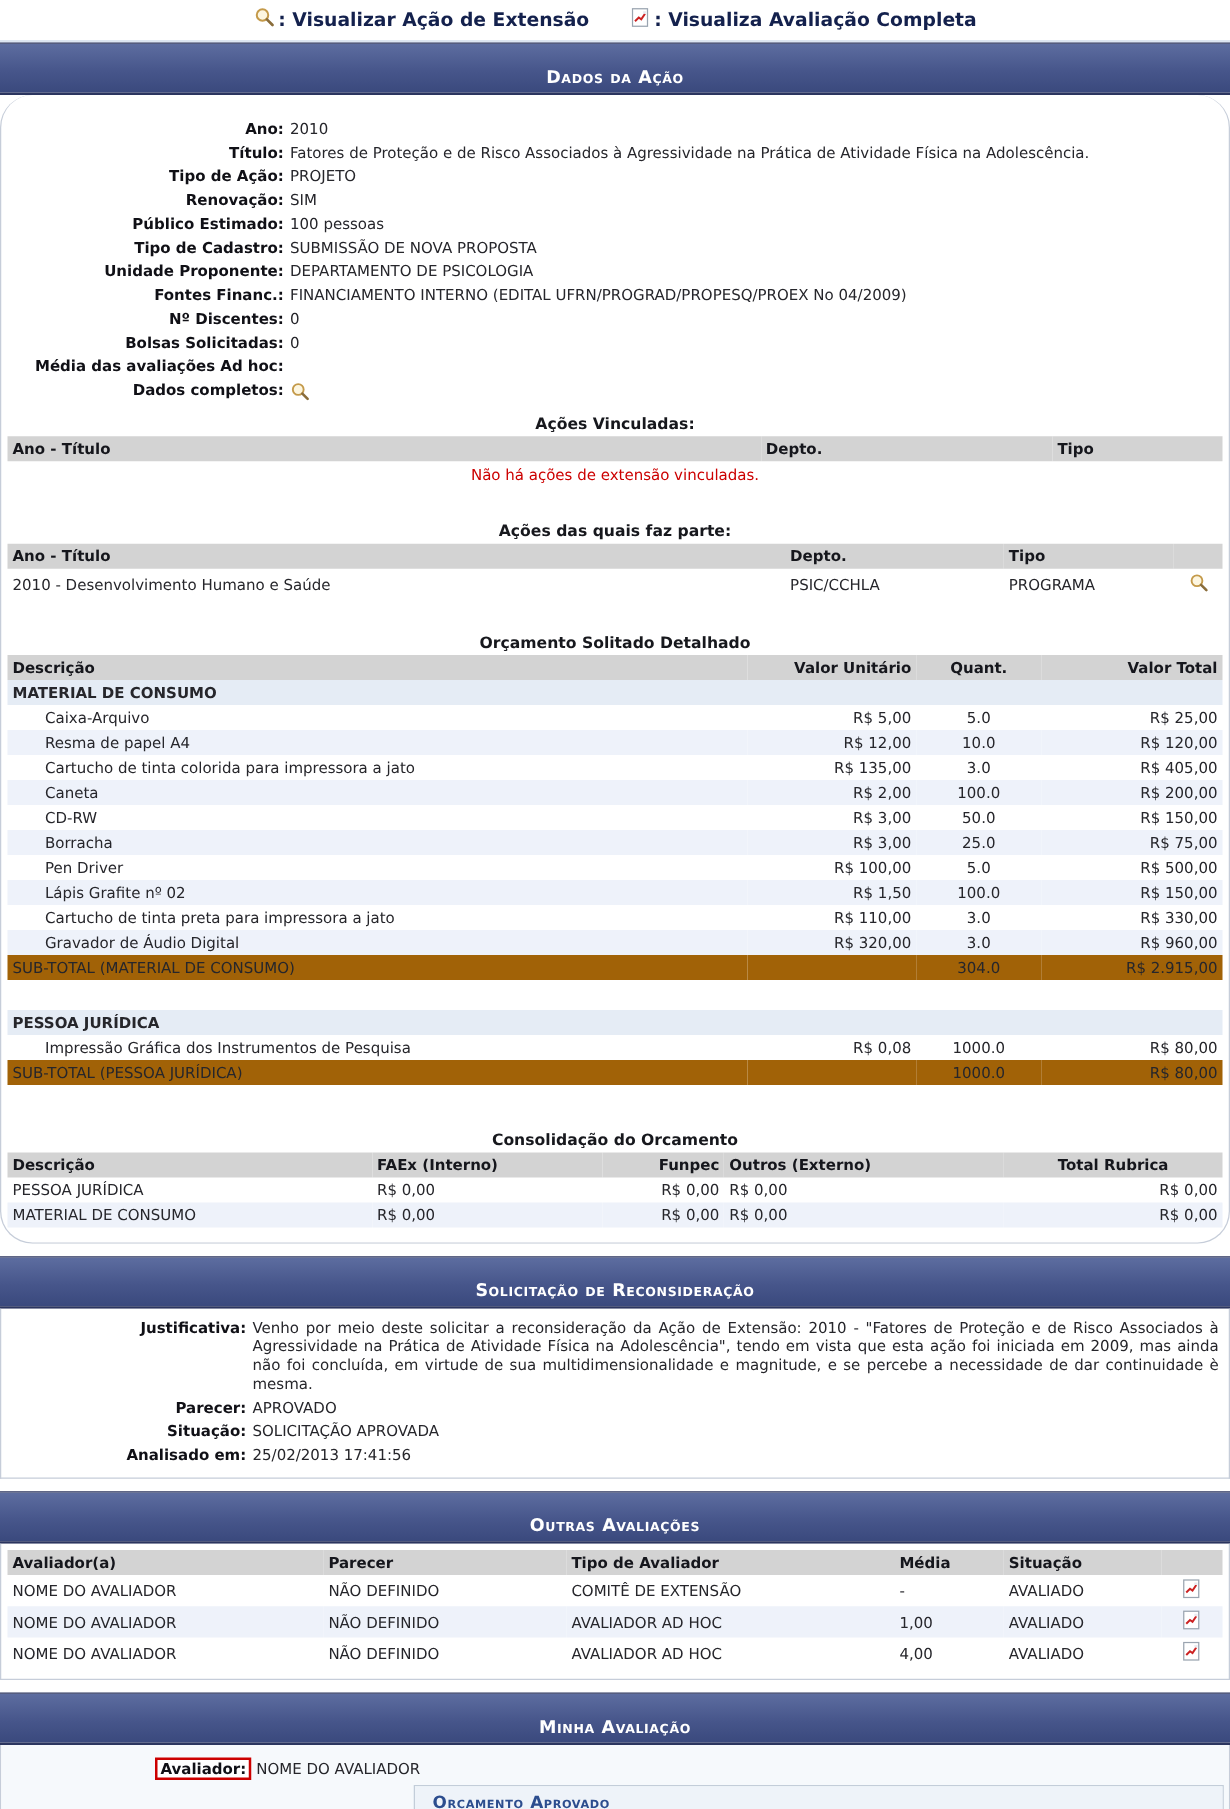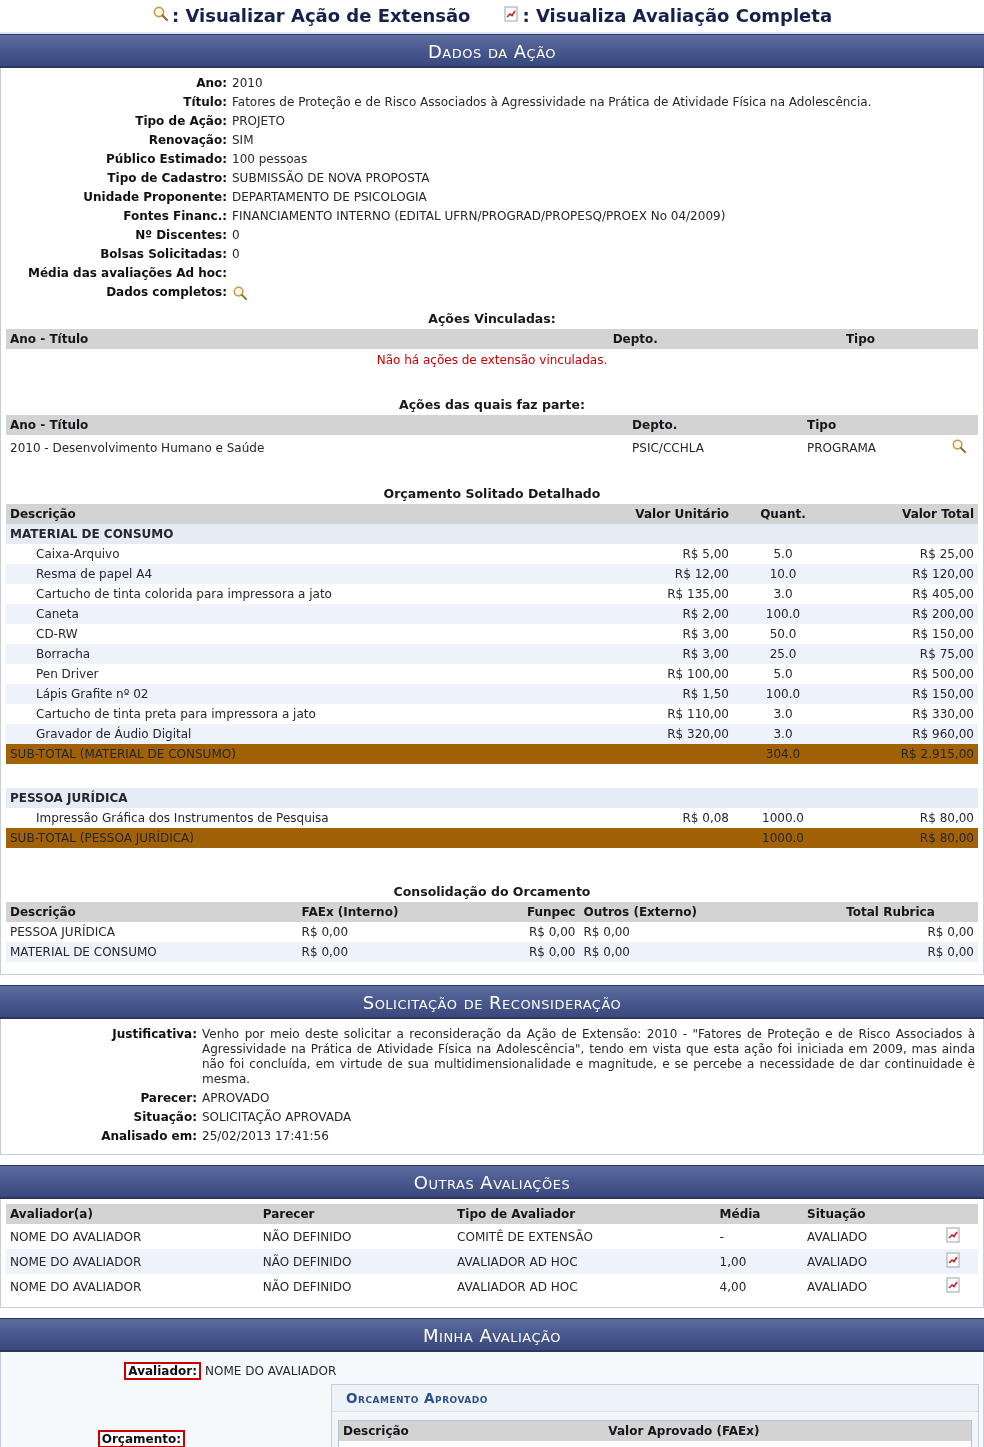--- a/index.html
+++ b/index.html
@@ -15,7 +15,7 @@
   
   .legend-bar {
     display: flex; justify-content: center; align-items: center; gap: 34px;
-    padding: 5px 0 6px; font-weight: bold; color: #14214d; font-size: 18px;
+    padding: 5px 0 6px; font-weight: bold; color: #14214d; font-size: 15px;
     border-bottom: 2px solid #dde6f2;
   }
   .legend-item { display: inline-flex; align-items: center; gap: 3px; }

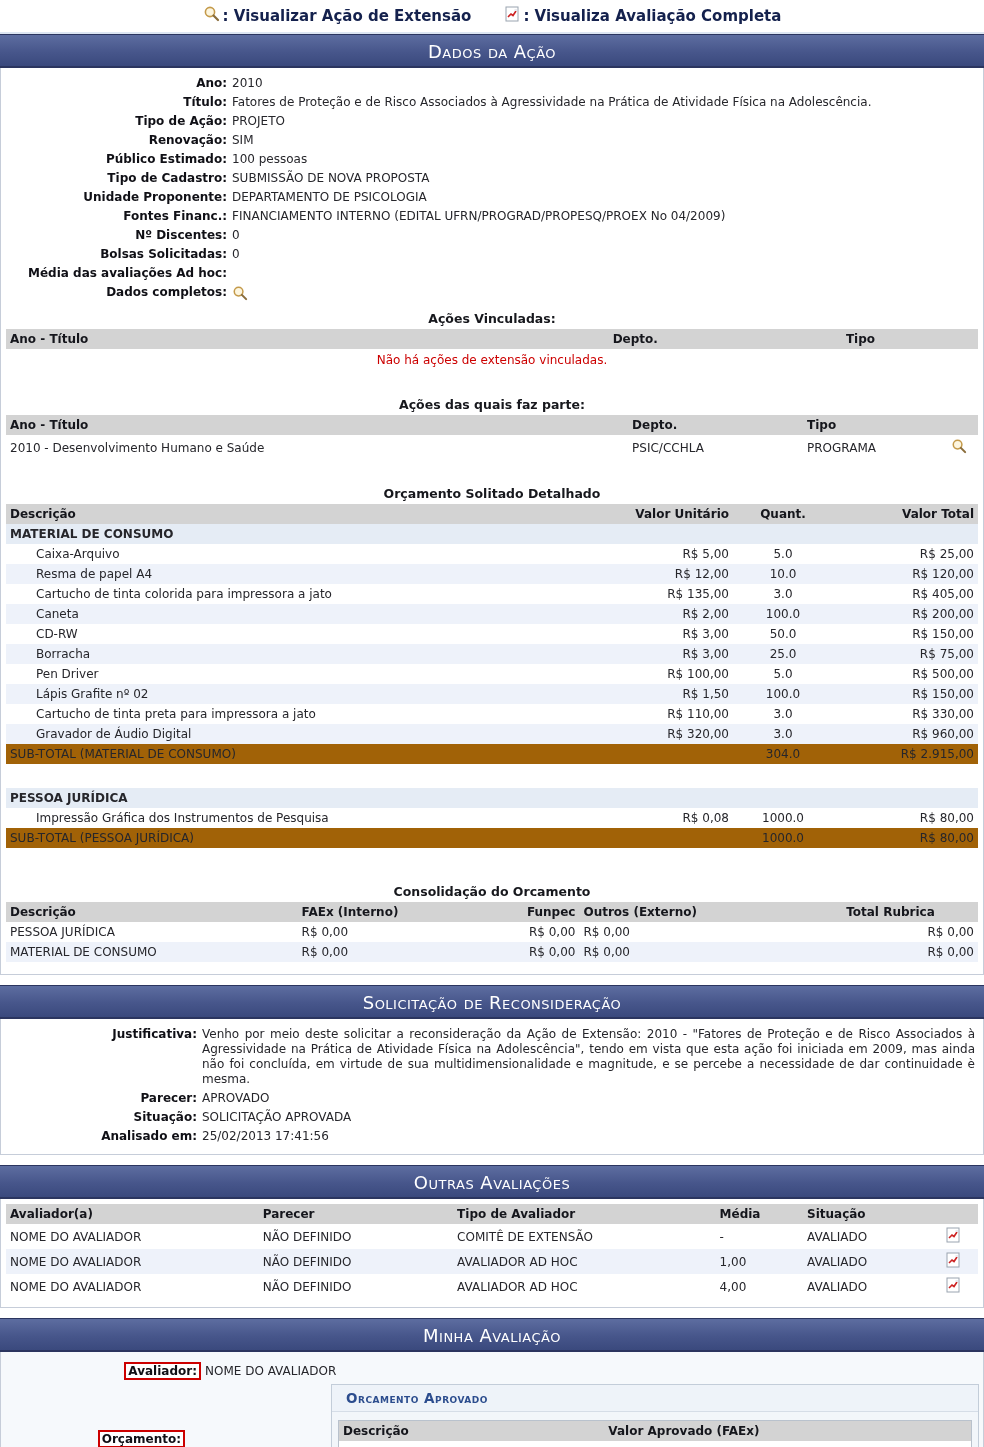--- a/index.html
+++ b/index.html
@@ -22,8 +22,8 @@
 
   
   .bar {
-    font-variant: small-caps; font-weight: normal; color: #fff; text-align: center;
-    font-size: 18px; letter-spacing: .5px; padding: 6px 0 4px;
+    font-variant: small-caps; font-weight: bold; color: #fff; text-align: center;
+    font-size: 14px; letter-spacing: .5px; padding: 19px 0 4px;
     background: linear-gradient(#5d6da0, #47568b 55%, #3a497d);
     border-top: 1px solid #2b355f; border-bottom: 2px solid #2b355f;
   }

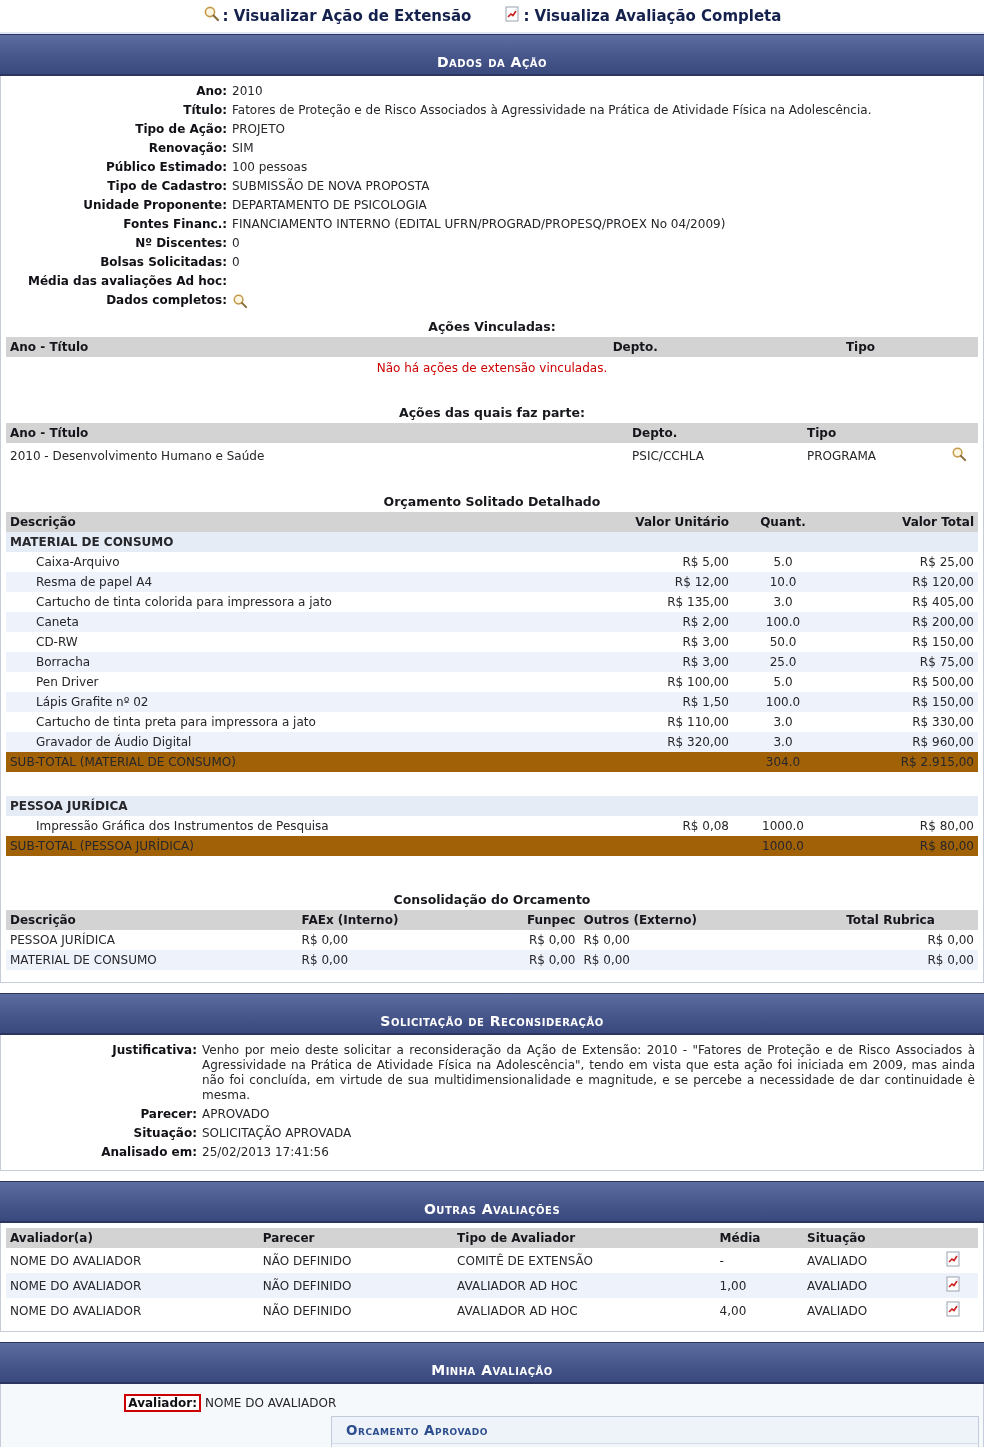--- a/index.html
+++ b/index.html
@@ -114,7 +114,7 @@
   </div>
 
   <div class="bar">Dados da Ação</div>
-  <div class="panel" style="padding-top:6px;">
+  <div class="panel" style="padding-top:18px;border-radius:26px;">
 
     <div class="frow">
       <span class="flabel">Ano:</span>

